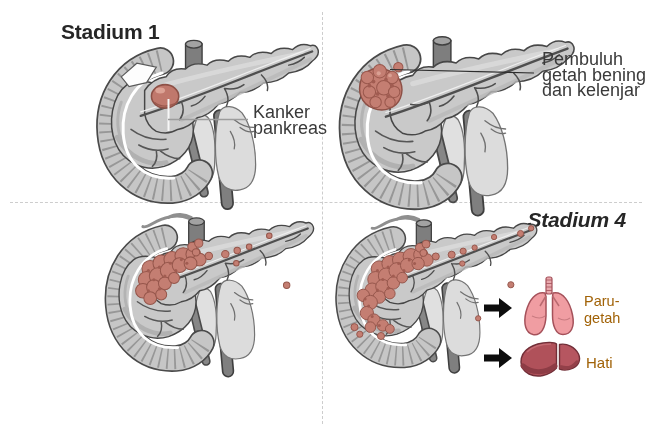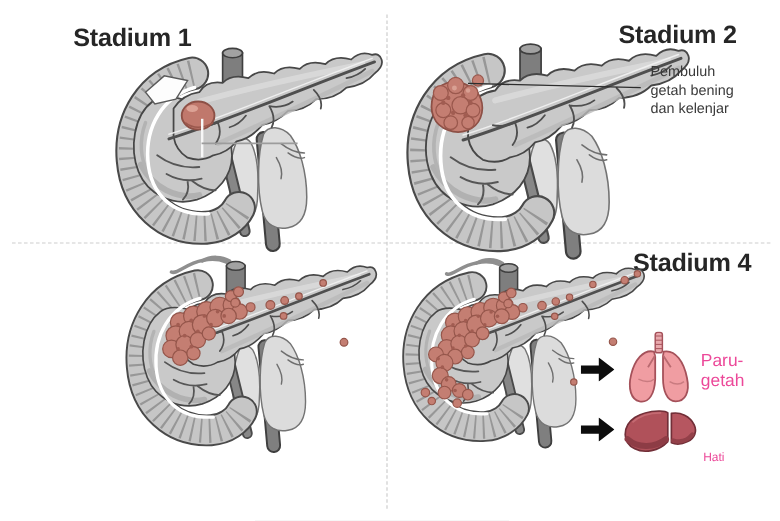--- a/index.html
+++ b/index.html
@@ -190,7 +190,6 @@
   <div class="divider-h"></div>
 
   <div class="panel-title" id="title-1">Stadium 1</div>
-  <div class="panel-title" id="title-2">Stadium 2</div>
   <div class="panel-title" id="title-4">Stadium 4</div>
 
   <svg class="illus" id="illus-1" viewBox="0 0 240 190">

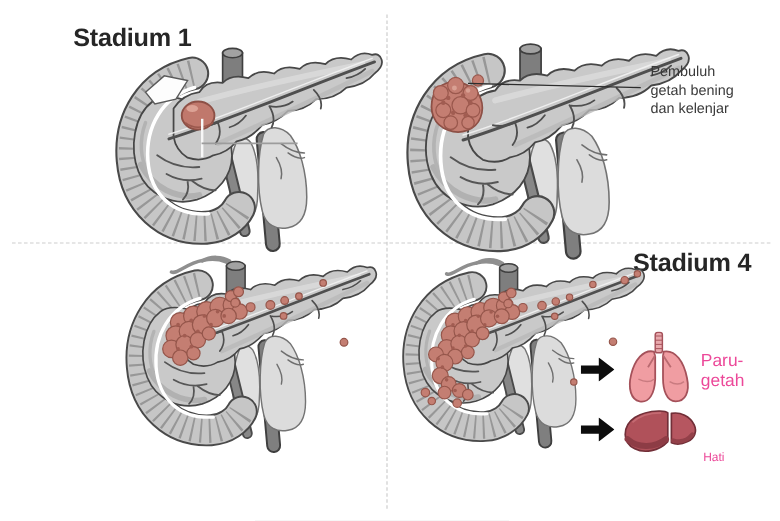--- a/index.html
+++ b/index.html
@@ -17,7 +17,7 @@
   #title-2{right:36px;top:18px;text-align:right;}
   #title-3{left:33px;top:205px;}
   #title-4{right:24px;top:208px;}
-  .callout{position:absolute;font-size:12px;line-height:15.5px;color:#3a3a3a;}
+  .callout{position:absolute;font-size:18px;line-height:15.5px;color:#3a3a3a;}
   #callout-1{left:253px;top:105px;}
   #callout-2{left:542px;top:52px;}
   .organ-label{position:absolute;font-size:14.5px;line-height:16.5px;color:#ec4899;}

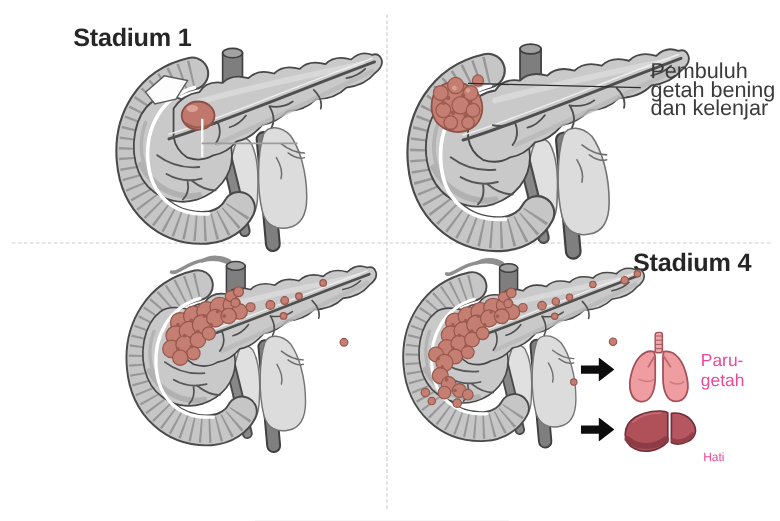--- a/index.html
+++ b/index.html
@@ -219,6 +219,10 @@
     <line x1="390" y1="69.5" x2="534" y2="73" stroke="#2d2d2d" stroke-width="1.2"></line>
   </svg>
 
+  <div class="callout" id="callout-1">
+    <div>Kanker</div>
+    <div>pankreas</div>
+  </div>
   <div class="callout" id="callout-2">
     <div>Pembuluh</div>
     <div>getah bening</div>

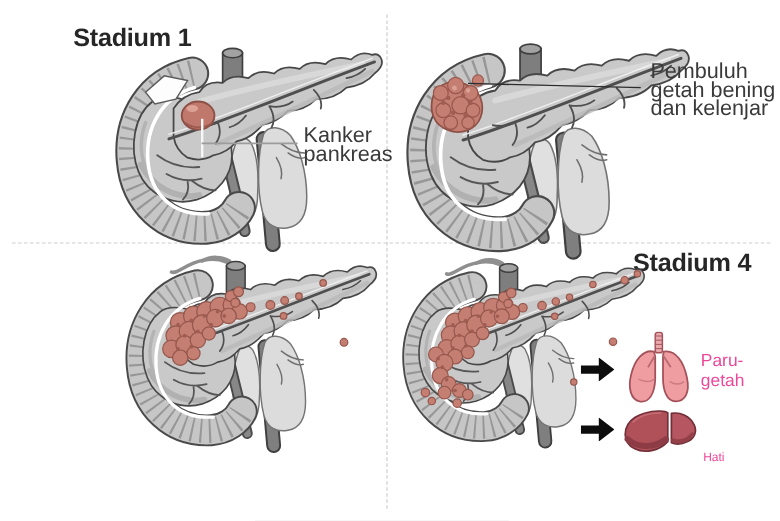--- a/index.html
+++ b/index.html
@@ -16,7 +16,7 @@
   #title-1{left:33px;top:20px;margin-left:28px;}
   #title-2{right:36px;top:18px;text-align:right;}
   #title-3{left:33px;top:205px;}
-  #title-4{right:24px;top:208px;}
+  #title-4{right:24px;top:208px;font-style:italic;}
   .callout{position:absolute;font-size:18px;line-height:15.5px;color:#3a3a3a;}
   #callout-1{left:253px;top:105px;}
   #callout-2{left:542px;top:52px;}

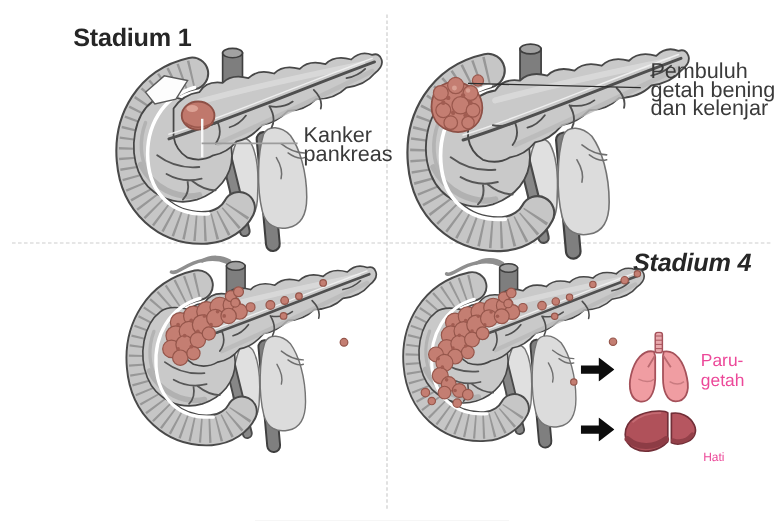--- a/index.html
+++ b/index.html
@@ -20,7 +20,7 @@
   .callout{position:absolute;font-size:18px;line-height:15.5px;color:#3a3a3a;}
   #callout-1{left:253px;top:105px;}
   #callout-2{left:542px;top:52px;}
-  .organ-label{position:absolute;font-size:14.5px;line-height:16.5px;color:#ec4899;}
+  .organ-label{position:absolute;font-size:14.5px;line-height:16.5px;color:#a16207;}
   #label-lungs{left:584px;top:293px;}
   #label-liver{left:586px;top:355px;font-size:10px;margin-top:19px;}
   .illus{position:absolute;}

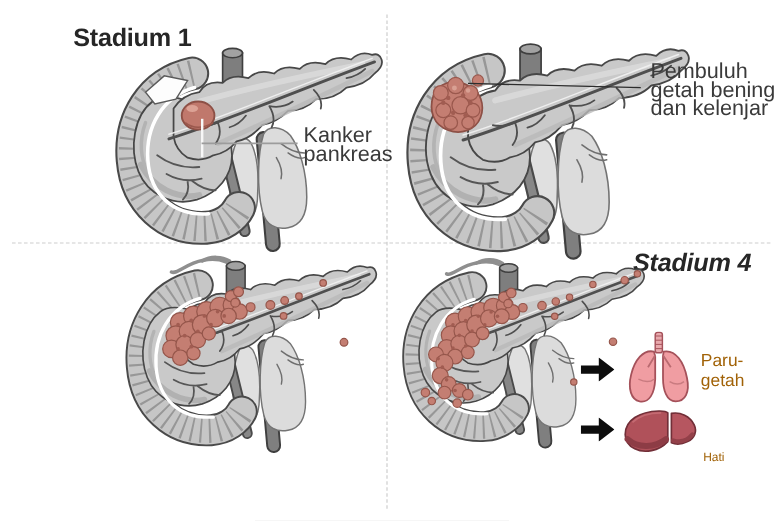--- a/index.html
+++ b/index.html
@@ -22,7 +22,7 @@
   #callout-2{left:542px;top:52px;}
   .organ-label{position:absolute;font-size:14.5px;line-height:16.5px;color:#a16207;}
   #label-lungs{left:584px;top:293px;}
-  #label-liver{left:586px;top:355px;font-size:10px;margin-top:19px;}
+  #label-liver{left:586px;top:355px;font-size:15px;}
   .illus{position:absolute;}
   #illus-1{left:88px;top:34px;width:234px;height:185px;}
   #illus-2{left:330px;top:30px;width:248px;height:196px;}

